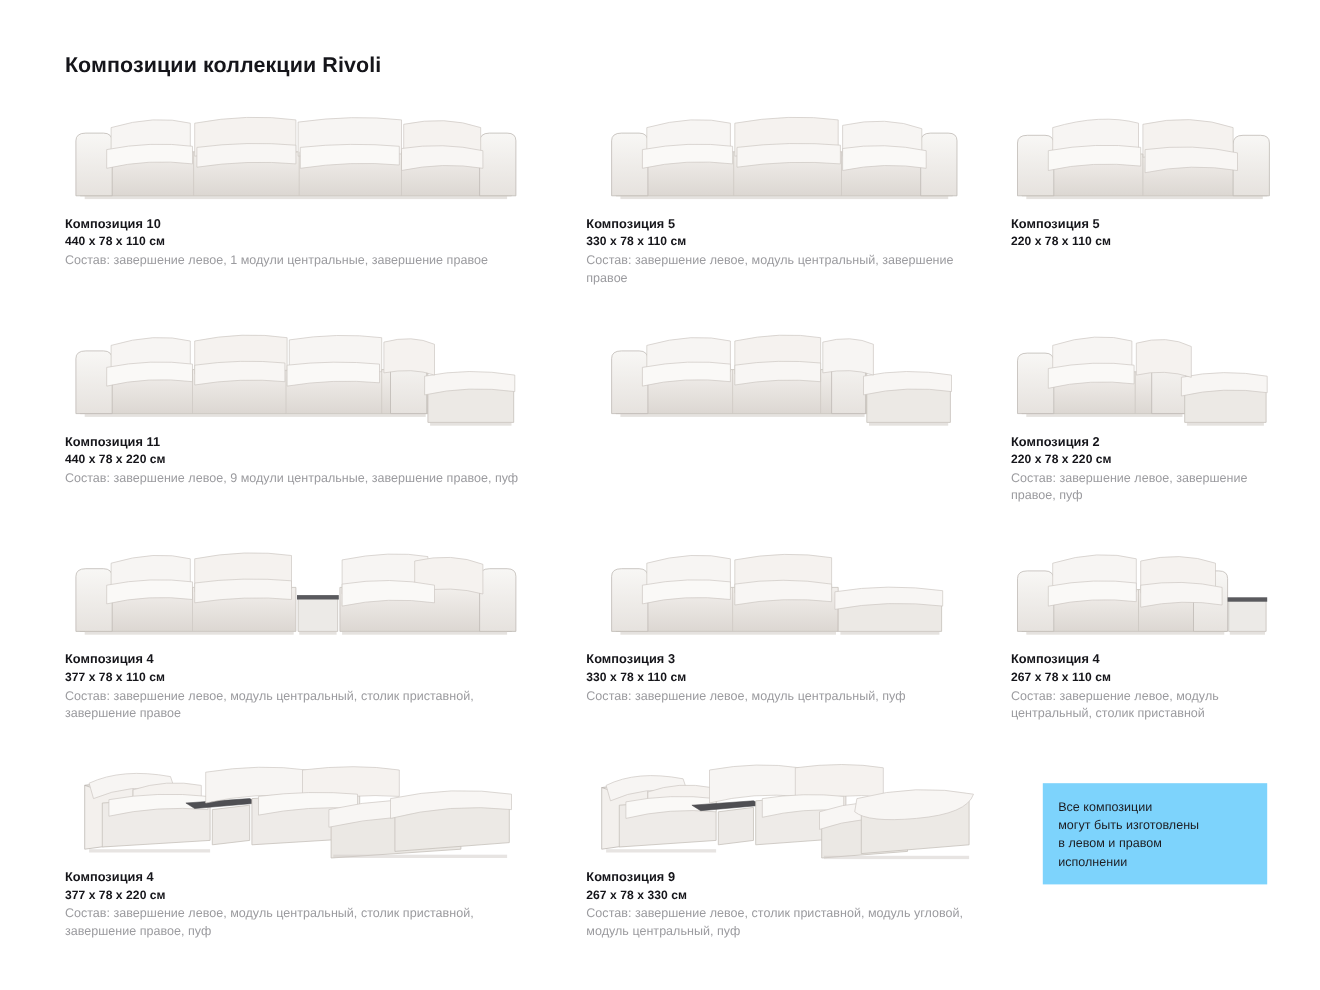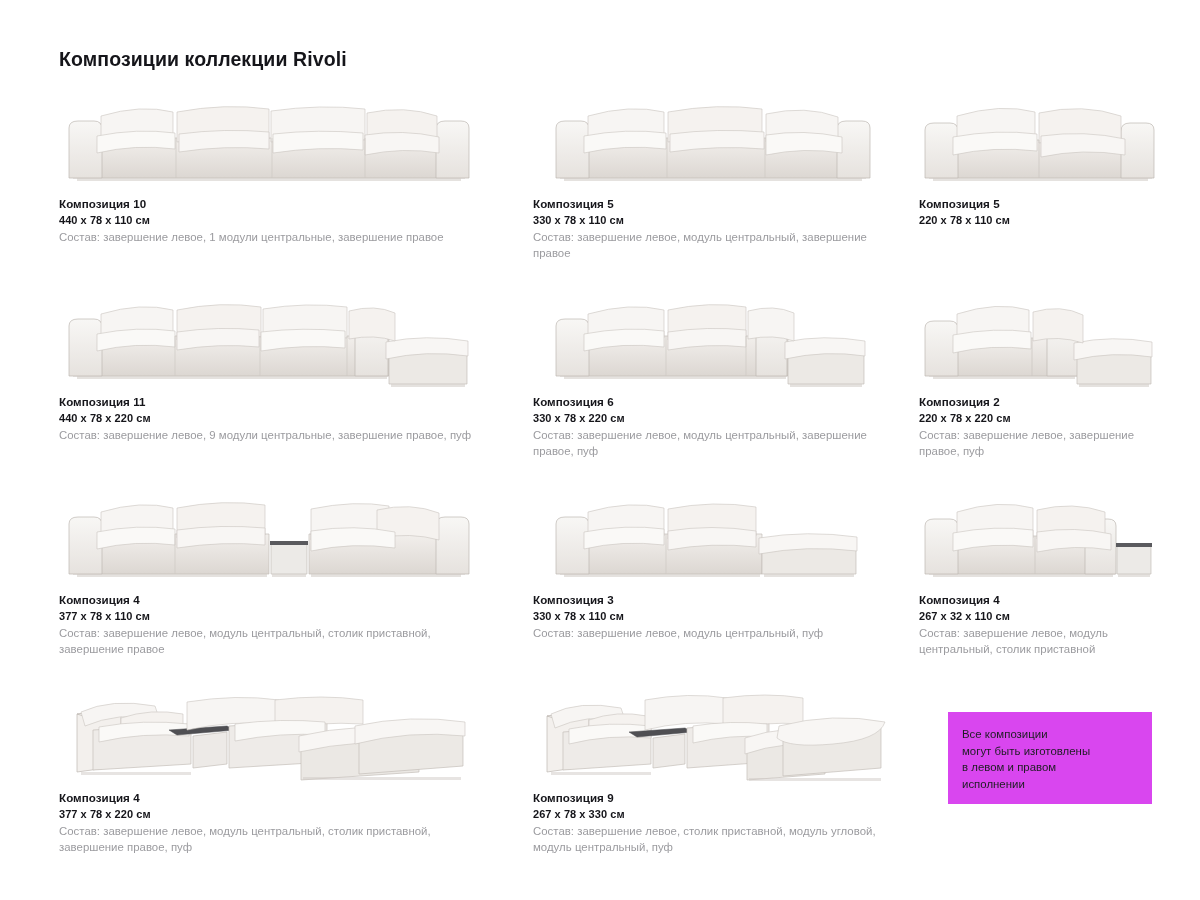--- a/index.html
+++ b/index.html
@@ -264,11 +264,6 @@
             <rect x="242" y="100" width="72" height="3" fill="#cfcac5" opacity="0.55"></rect>
           </svg>
         </div>
-        <div class="meta">
-          <div class="comp-name">Композиция 6</div>
-          <div class="comp-size">330 x 78 x 220 см</div>
-          <div class="comp-desc">Состав: завершение левое, модуль центральный, завершение правое, пуф</div>
-        </div>
       </div>
 
       <div class="cell col-3">

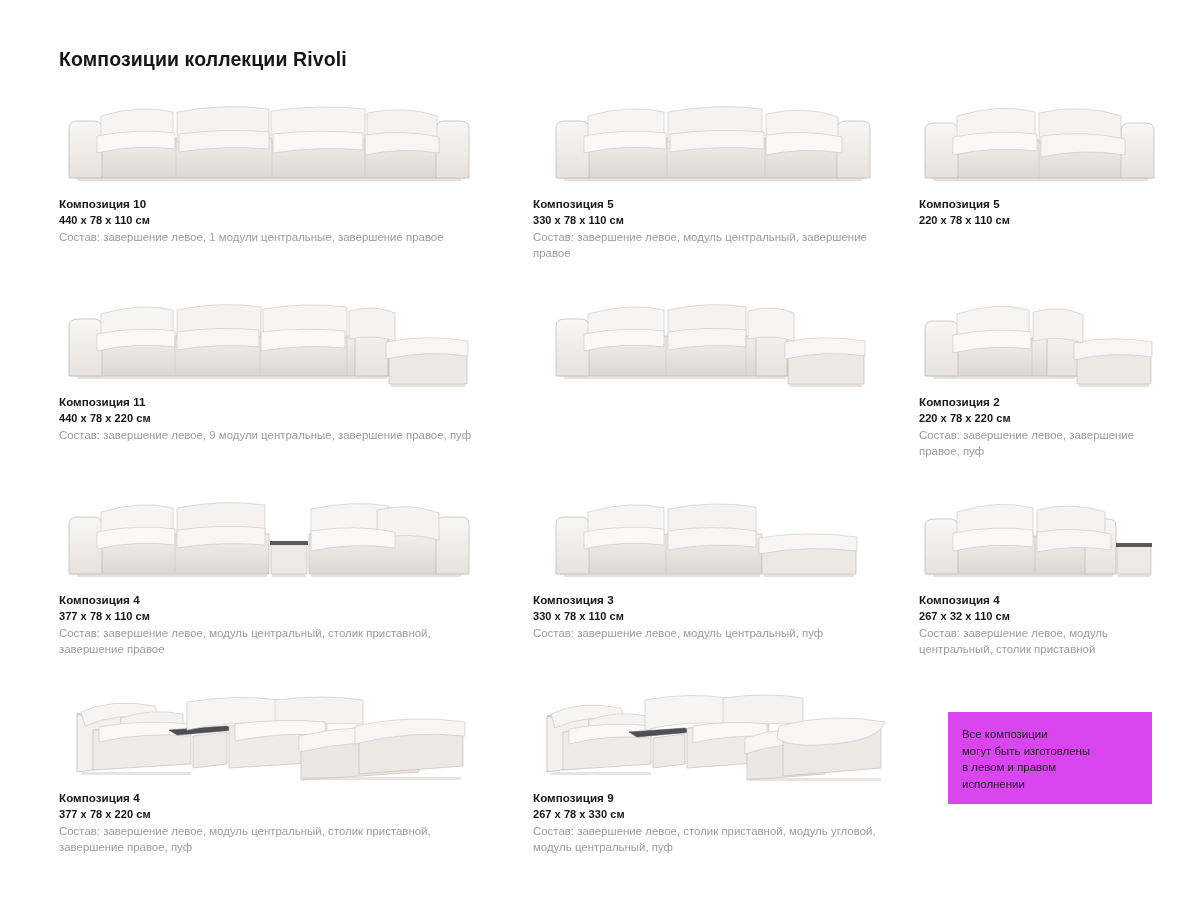--- a/index.html
+++ b/index.html
@@ -365,7 +365,7 @@
         </div>
         <div class="meta">
           <div class="comp-name">Композиция 4</div>
-          <div class="comp-size">267 x 32 x 110 см</div>
+          <div class="comp-size">267 x 78 x 110 см</div>
           <div class="comp-desc">Состав: завершение левое, модуль центральный, столик приставной</div>
         </div>
       </div>

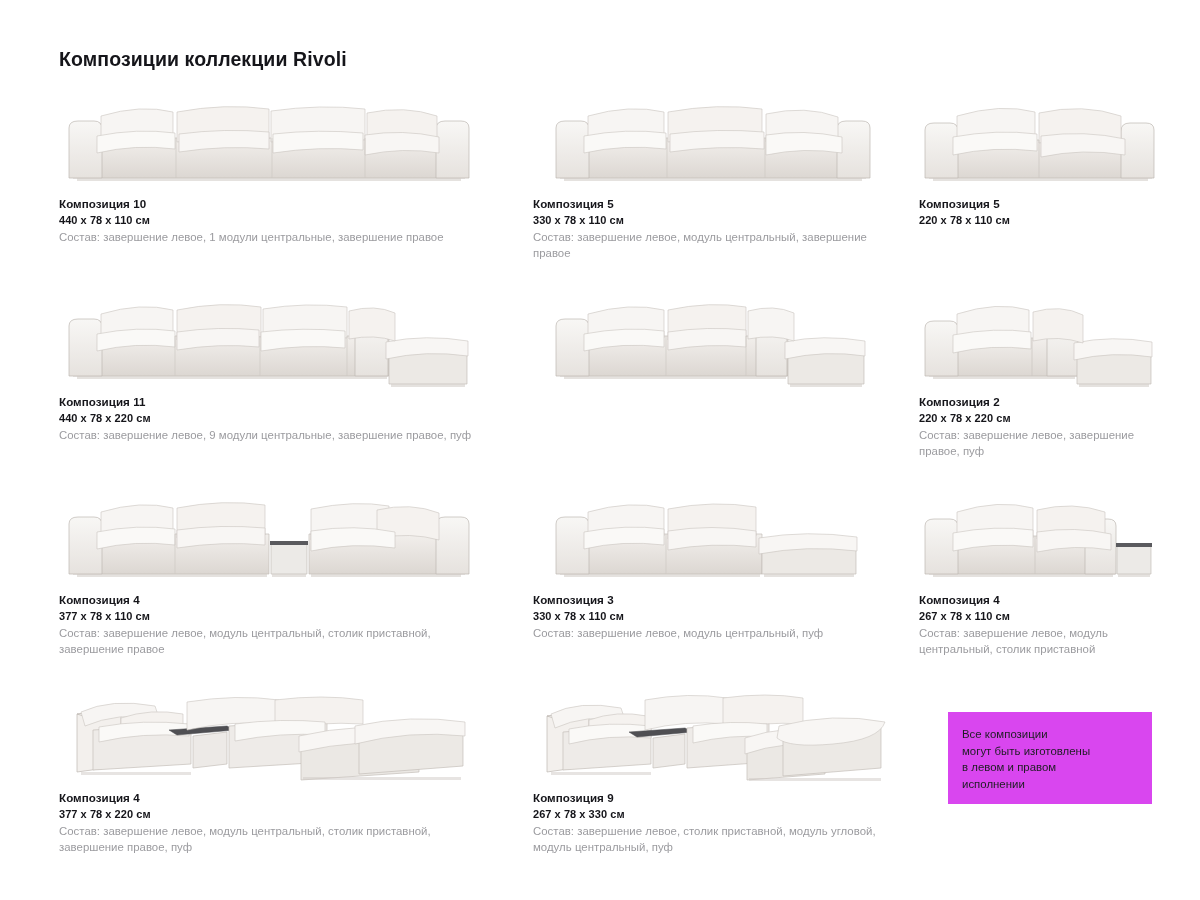--- a/index.html
+++ b/index.html
@@ -98,7 +98,7 @@
     top: 712px;
     width: 204px;
     height: 92px;
-    background: #d946ef;
+    background: #7dd3fc;
     text-decoration: underline;
   }
   .note-text {

